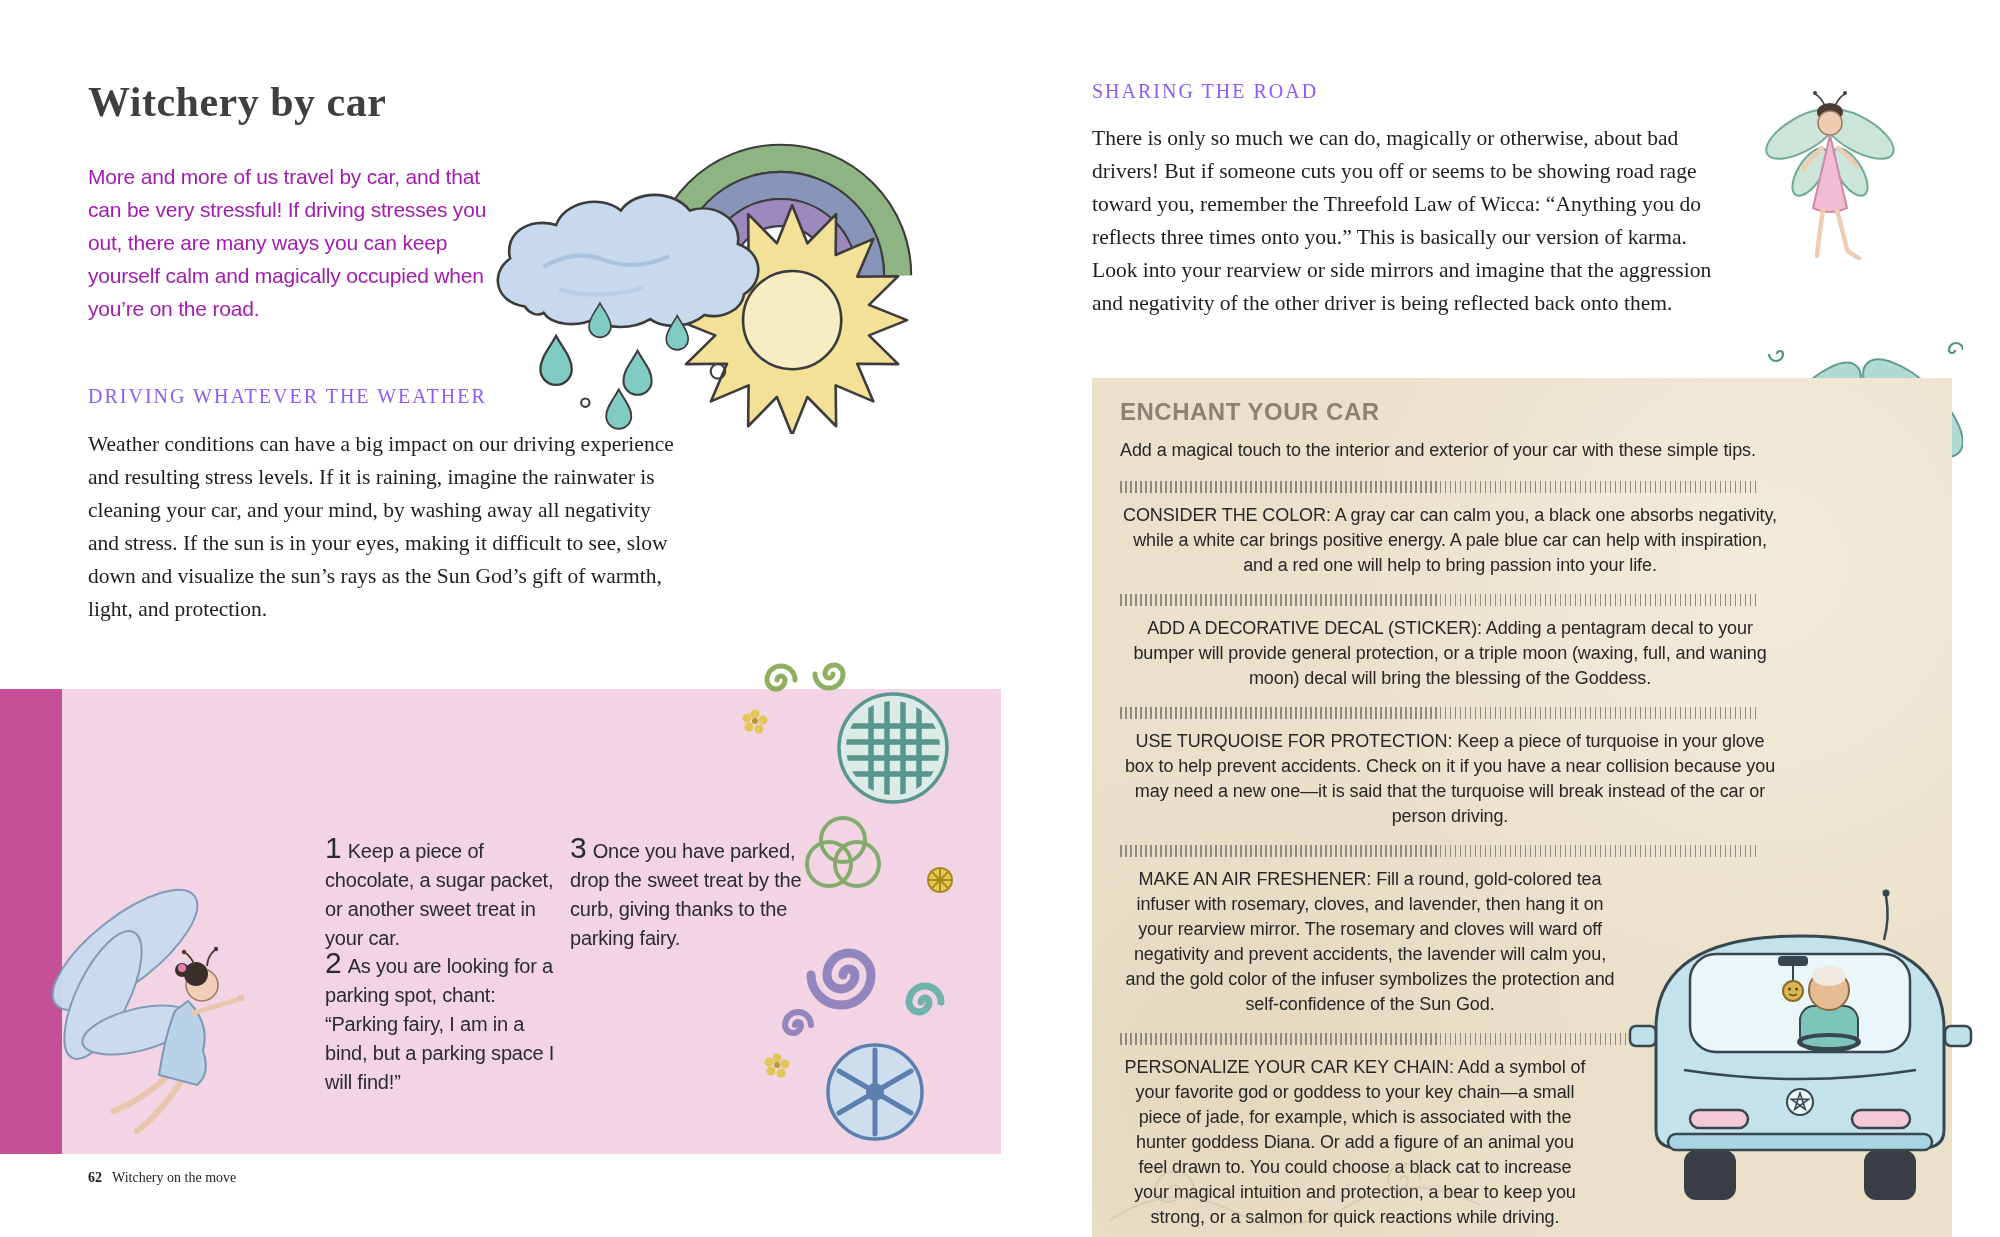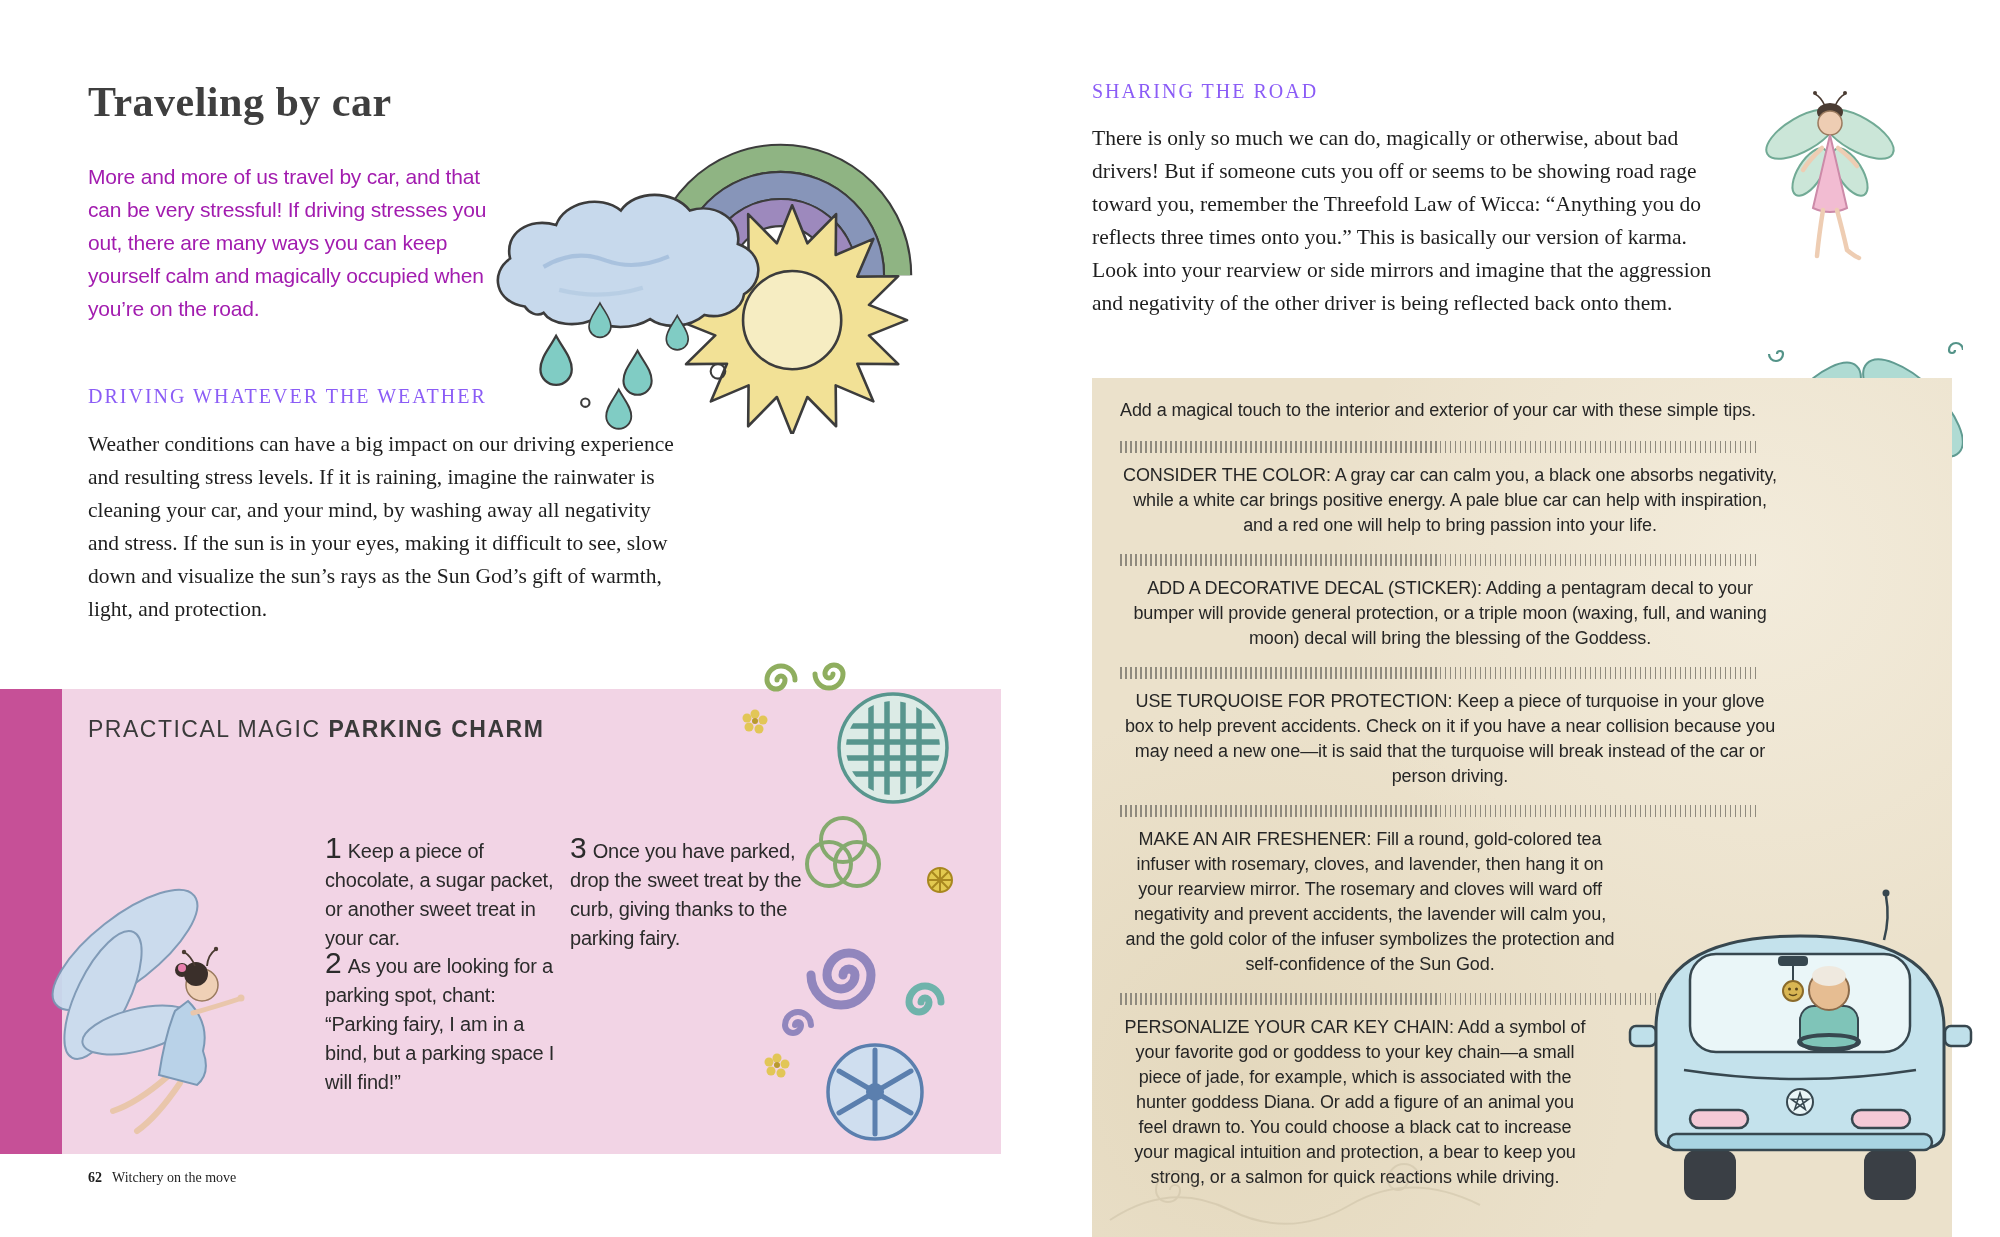--- a/index.html
+++ b/index.html
@@ -77,7 +77,7 @@
 
 <div class="spread">
 
-  <h1 class="abs page-title" style="left:88px; top:78px;">Traveling by car</h1>
+  <h1 class="abs page-title" style="left:88px; top:78px;">Witchery by car</h1>
 
   <p class="abs intro-sans" style="left:88px; top:160px; width:430px;">More and more of us travel by car, and that can be very stressful! If driving stresses you out, there are many ways you can keep yourself calm and magically occupied when you’re on the road.</p>
 

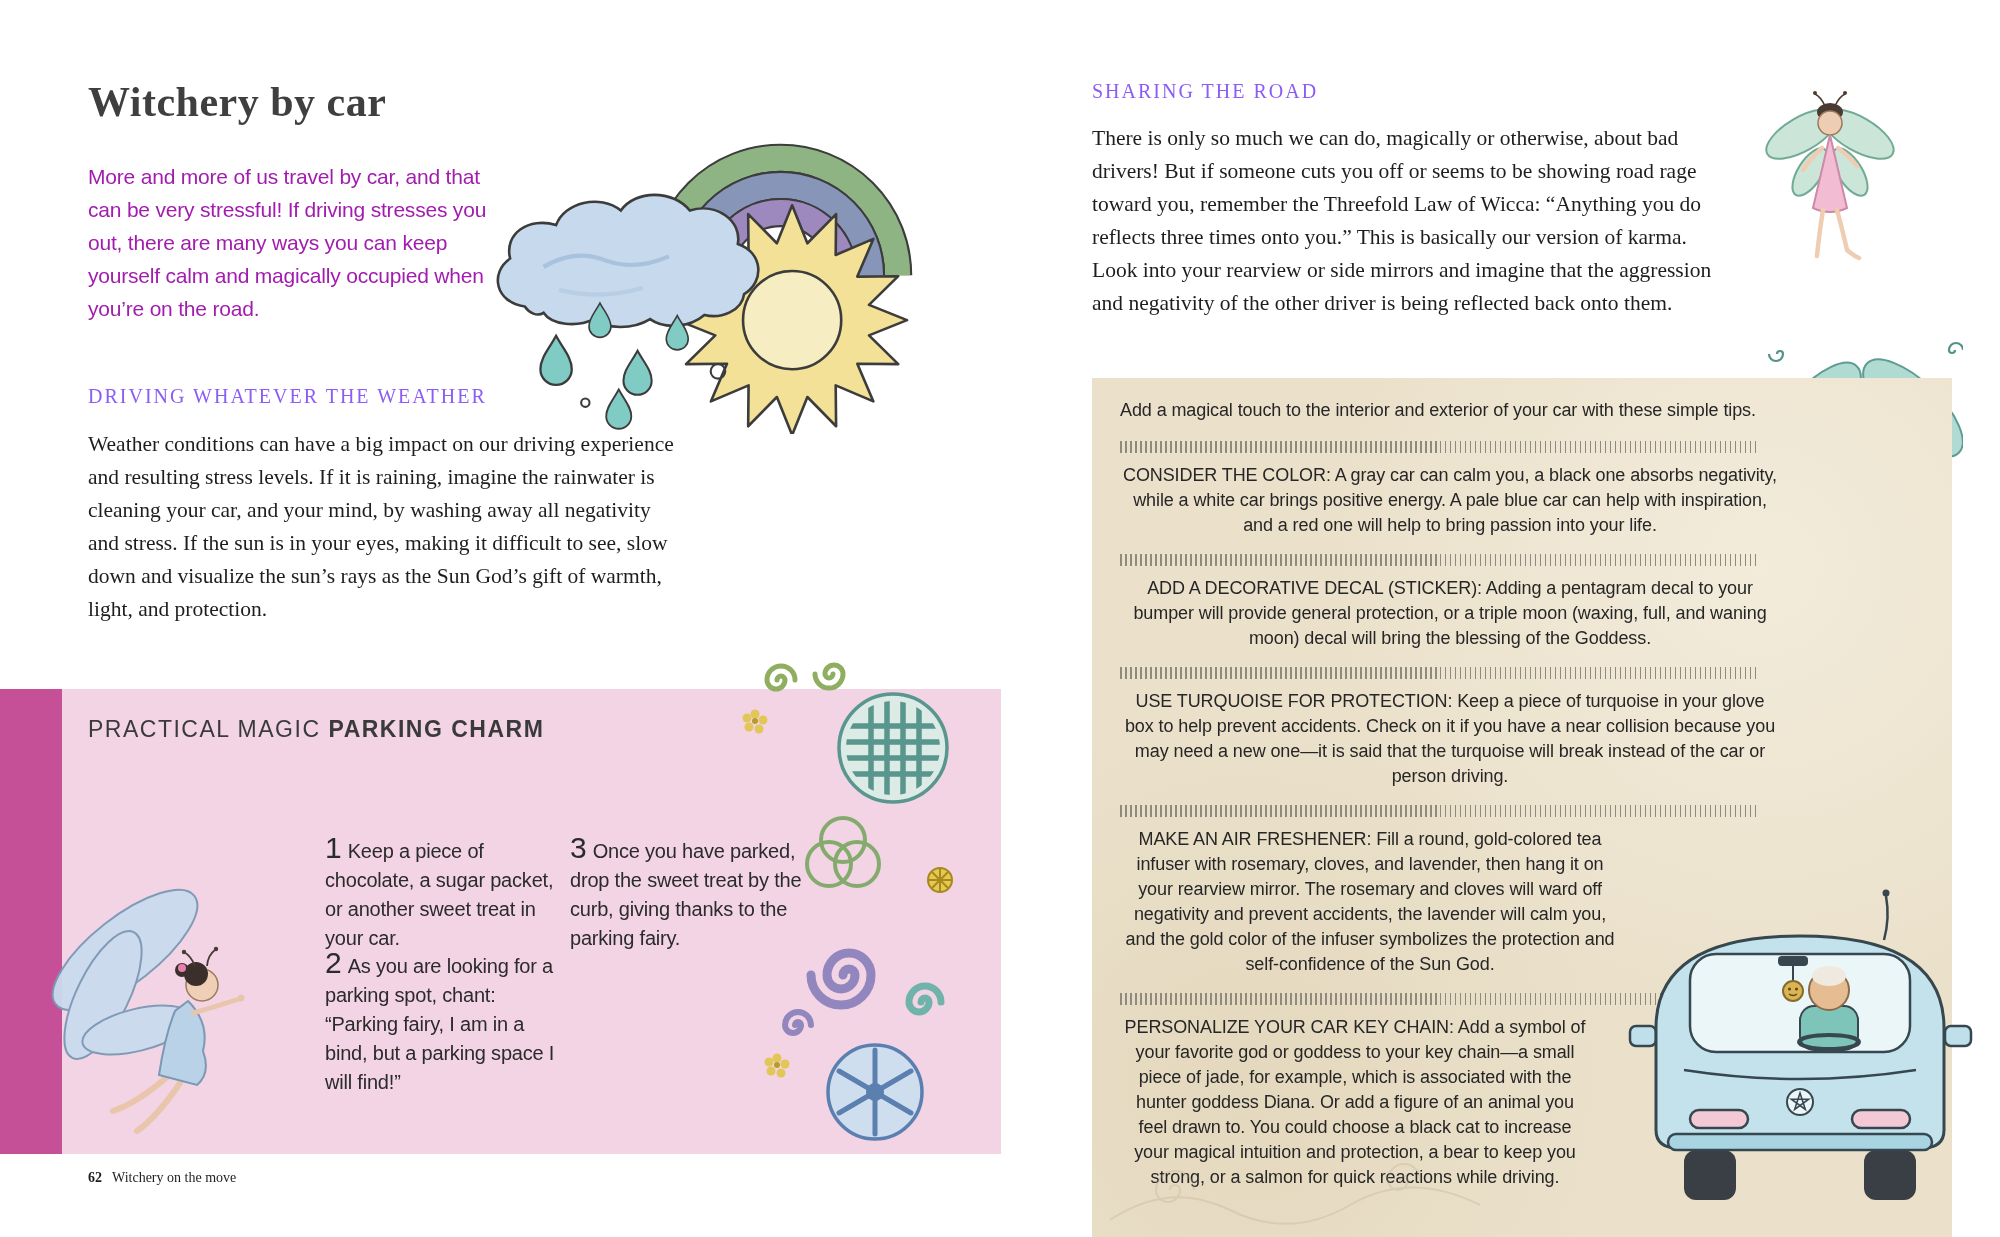--- a/index.html
+++ b/index.html
@@ -272,6 +272,7 @@
   </svg>
 
   <div class="enchant-box">
+    <h3 class="box-heading">ENCHANT YOUR CAR</h3>
     <p class="box-intro">Add a magical touch to the interior and exterior of your car with these simple tips.</p>
 
     <div class="tick-divider"></div>

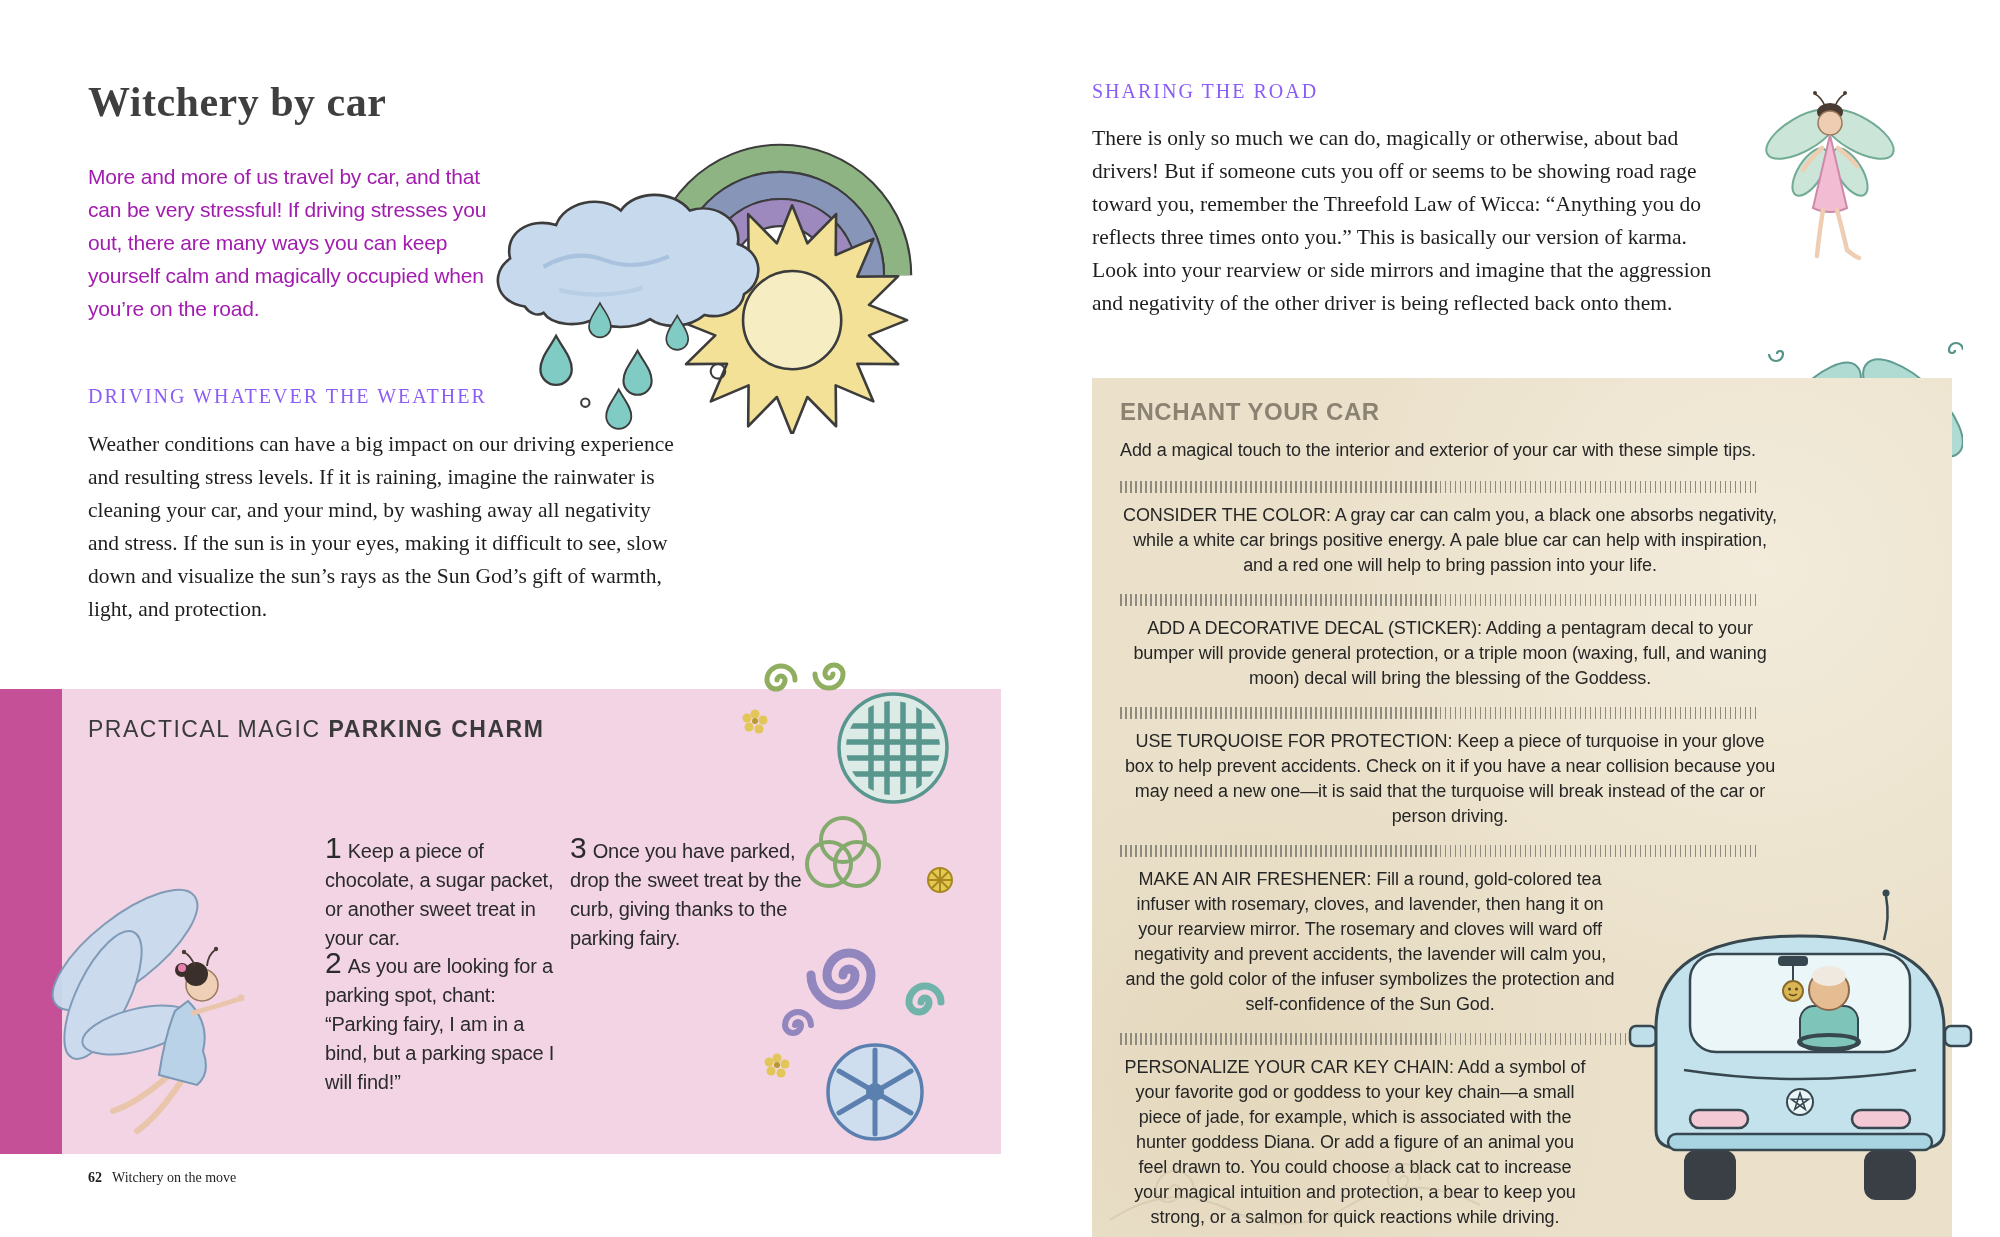--- a/index.html
+++ b/index.html
@@ -185,9 +185,6 @@
     </g>
   </svg>
 
-  <h3 class="abs charm-heading" style="left:88px; top:716px;">
-    <span class="kicker">PRACTICAL MAGIC</span><span class="charm-title">PARKING CHARM</span>
-  </h3>
 
 
   <svg class="abs" style="left:25px; top:825px;" width="275" height="335" viewBox="0 0 275 335">

